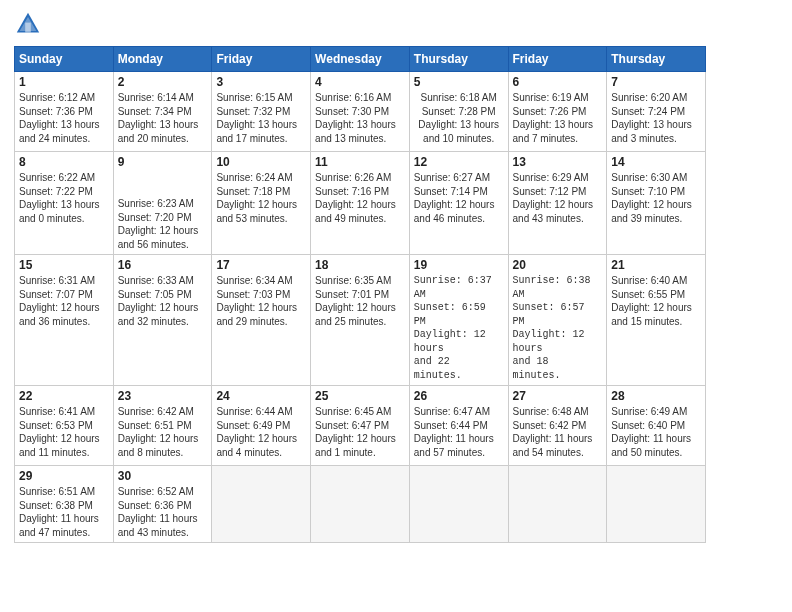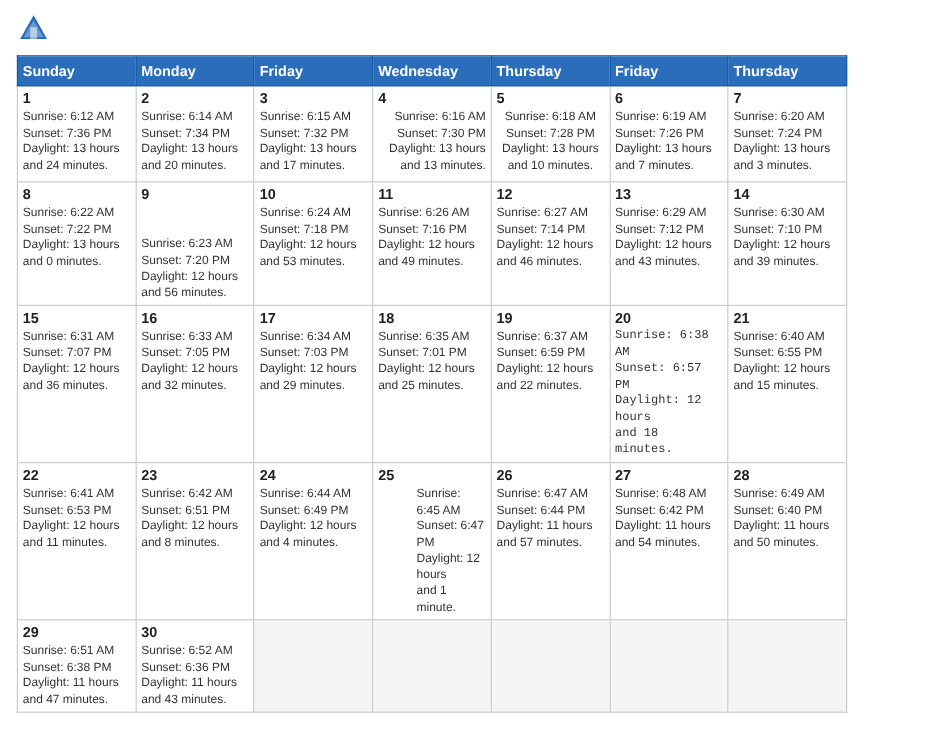--- a/index.html
+++ b/index.html
@@ -152,7 +152,7 @@
           </td>
           <td>
             <span class="day-num">4</span>
-            <div class="day-info" style="white-space: pre-line; text-align: right;">Sunrise: 6:16 AM
+            <div class="day-info" style="white-space: pre-line;">Sunrise: 6:16 AM
 Sunset: 7:30 PM
 Daylight: 13 hours
 and 13 minutes.</div>

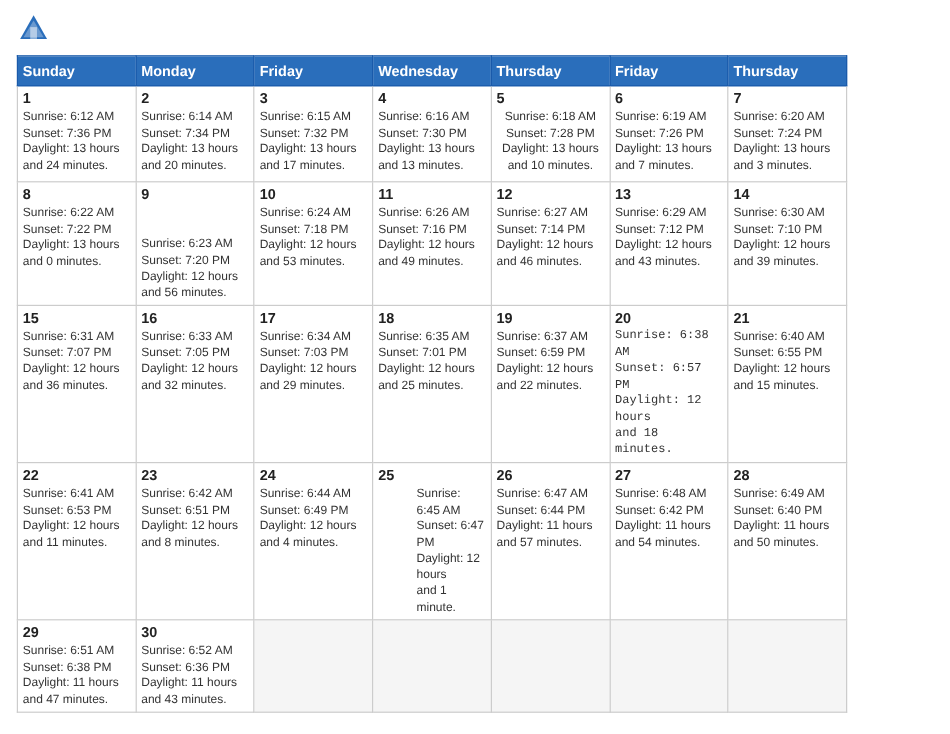--- a/index.html
+++ b/index.html
@@ -261,7 +261,7 @@
           </td>
           <td>
             <span class="day-num">19</span>
-            <div class="day-info" style="white-space: pre-line;">Sunrise: 6:37 AM
+            <div class="day-info" style="white-space: pre-line; font-family: Liberation Mono, monospace;">Sunrise: 6:37 AM
 Sunset: 6:59 PM
 Daylight: 12 hours
 and 22 minutes.</div>

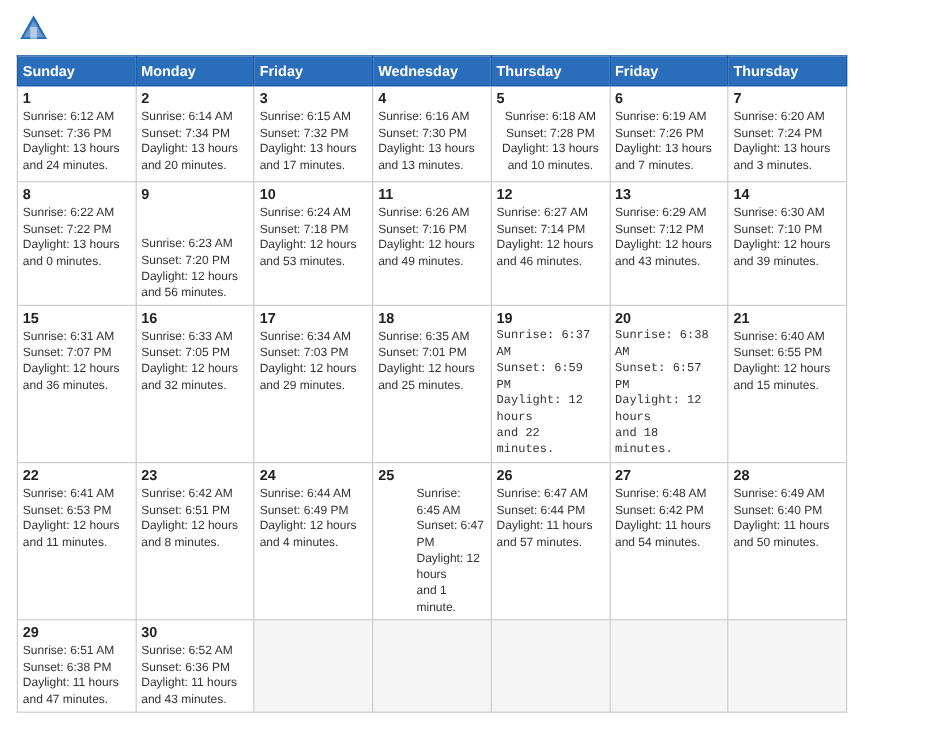--- a/index.html
+++ b/index.html
@@ -305,7 +305,7 @@
           </td>
           <td>
             <span class="day-num">25</span>
-            <div class="day-info" style="white-space: pre-line; margin-left: 32px;">Sunrise: 6:45 AM
+            <div class="day-info" style="white-space: pre-line;">Sunrise: 6:45 AM
 Sunset: 6:47 PM
 Daylight: 12 hours
 and 1 minute.</div>

